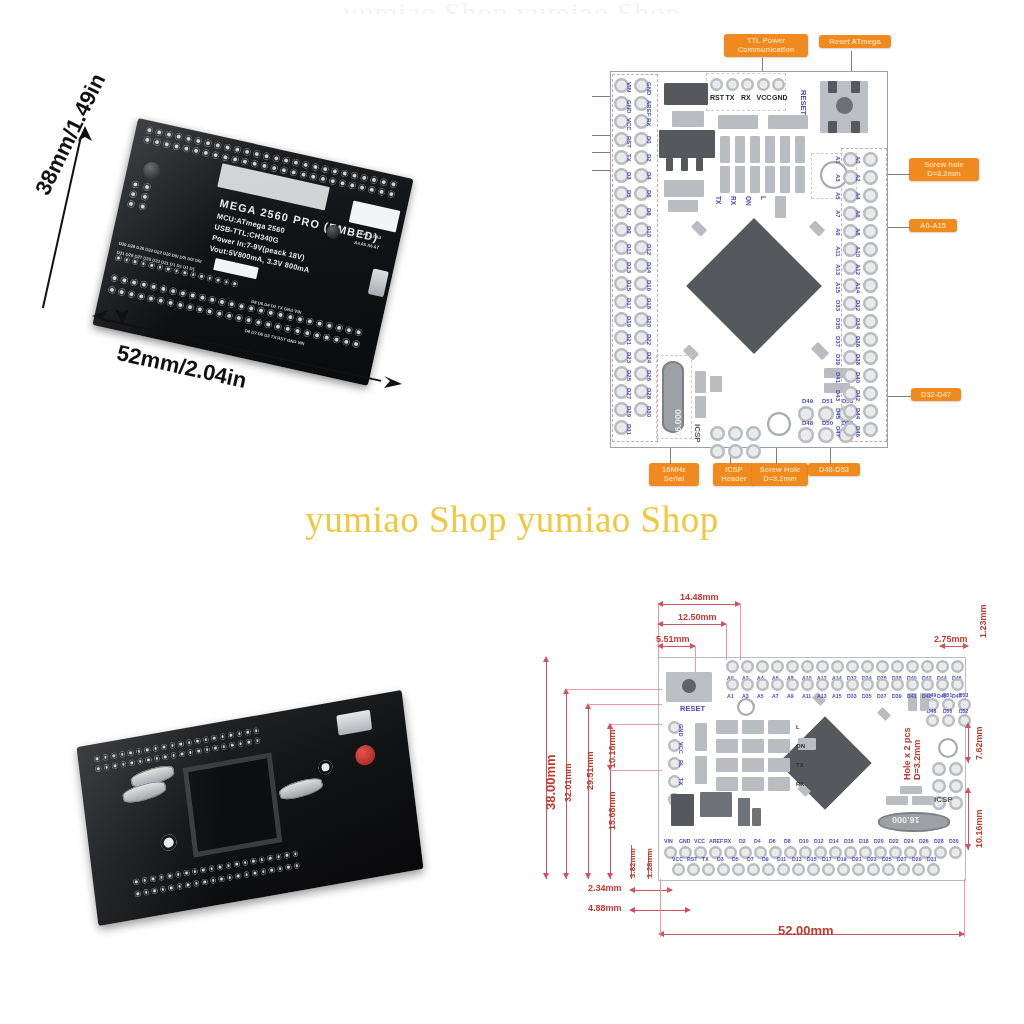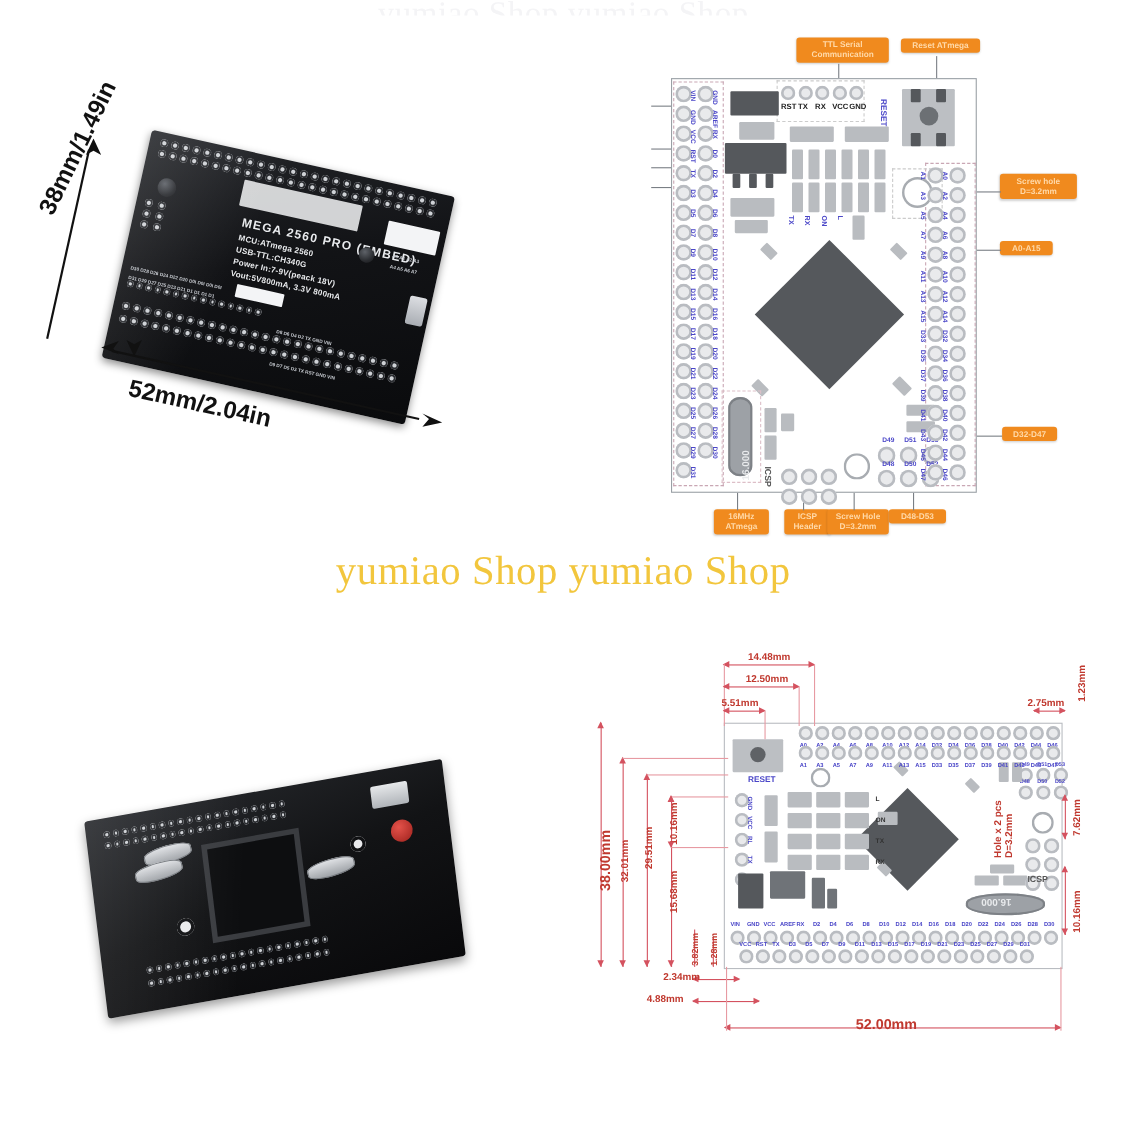--- a/index.html
+++ b/index.html
@@ -298,7 +298,7 @@
 
 <div class="panel" id="diagram-top" style="left:596px;top:28px;width:420px;height:480px;">
 
-  <div class="callout" style="left:128px;top:6px;font-size:7.5px;width:76px;">TTL Serial
+  <div class="callout" style="left:128px;top:6px;font-size:7.5px;width:76px;">TTL Power
 Communication</div>
   <div class="leader" style="left:166px;top:30px;width:1px;height:42px;"></div>
 

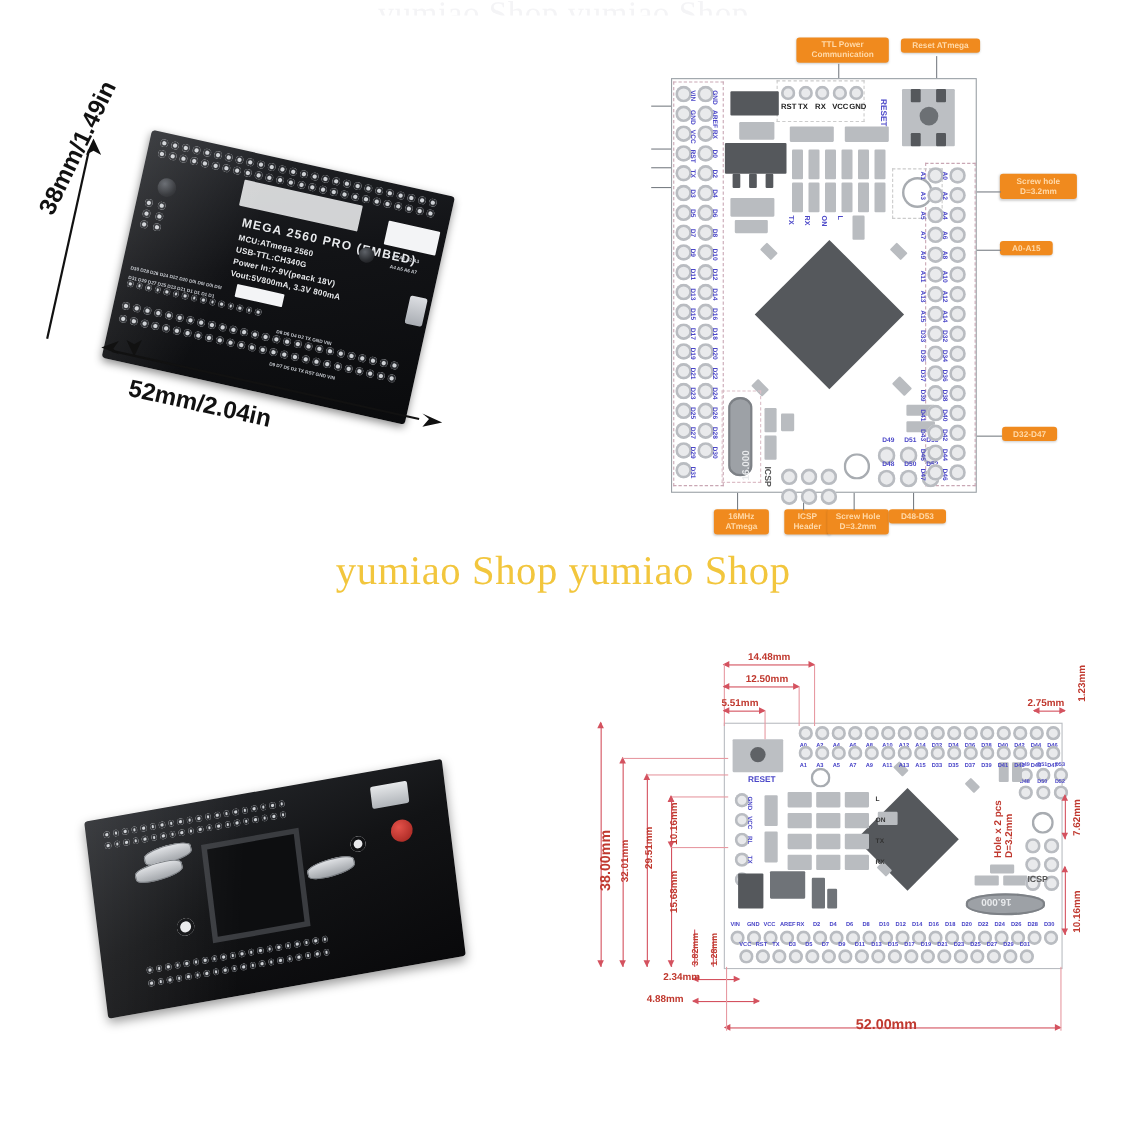--- a/index.html
+++ b/index.html
@@ -316,7 +316,7 @@
   <div class="leader" style="left:281px;top:368px;width:34px;height:1px;"></div>
 
   <div class="callout" style="left:53px;top:435px;font-size:7.5px;width:42px;">16MHz
-ATmega</div>
+Serial</div>
   <div class="leader" style="left:74px;top:404px;width:1px;height:32px;"></div>
 
   <div class="callout" style="left:117px;top:435px;font-size:7.5px;width:34px;">ICSP

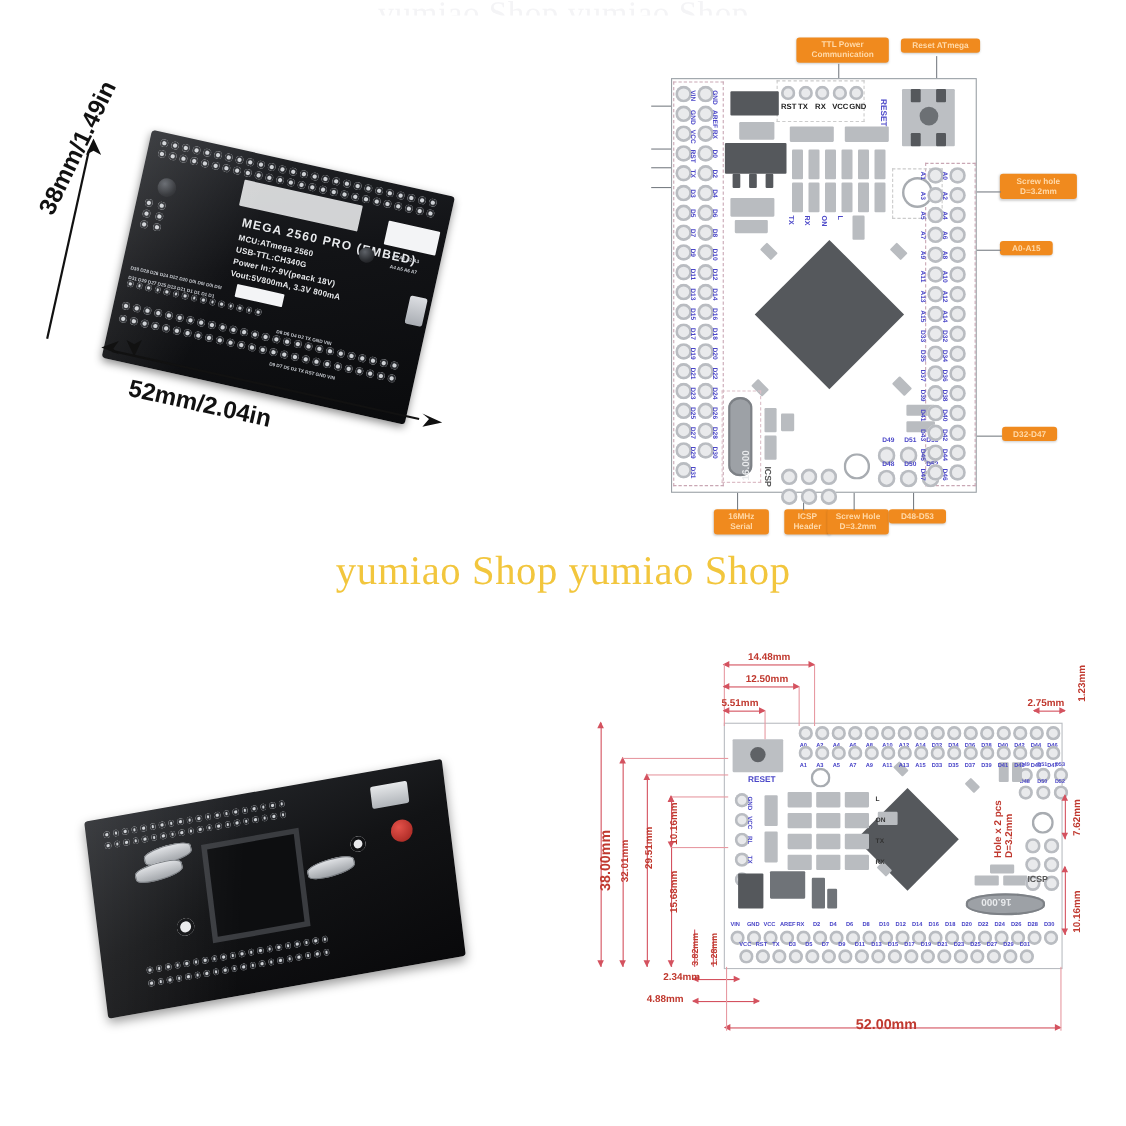--- a/index.html
+++ b/index.html
@@ -1014,7 +1014,7 @@
   <div class="dimline" style="left:100px;top:300px;width:42px;height:1px;"></div>
   <div class="arr l" style="left:99px;top:297px;"></div>
   <div class="arr r" style="left:137px;top:297px;"></div>
-  <div class="dimlbl" style="left:73px;top:293px;font-size:9px;">2.34mm</div>
+  <div class="dimlbl" style="left:58px;top:293px;font-size:9px;">2.34mm</div>
 
   <div class="dimline" style="left:100px;top:320px;width:60px;height:1px;"></div>
   <div class="arr l" style="left:99px;top:317px;"></div>

